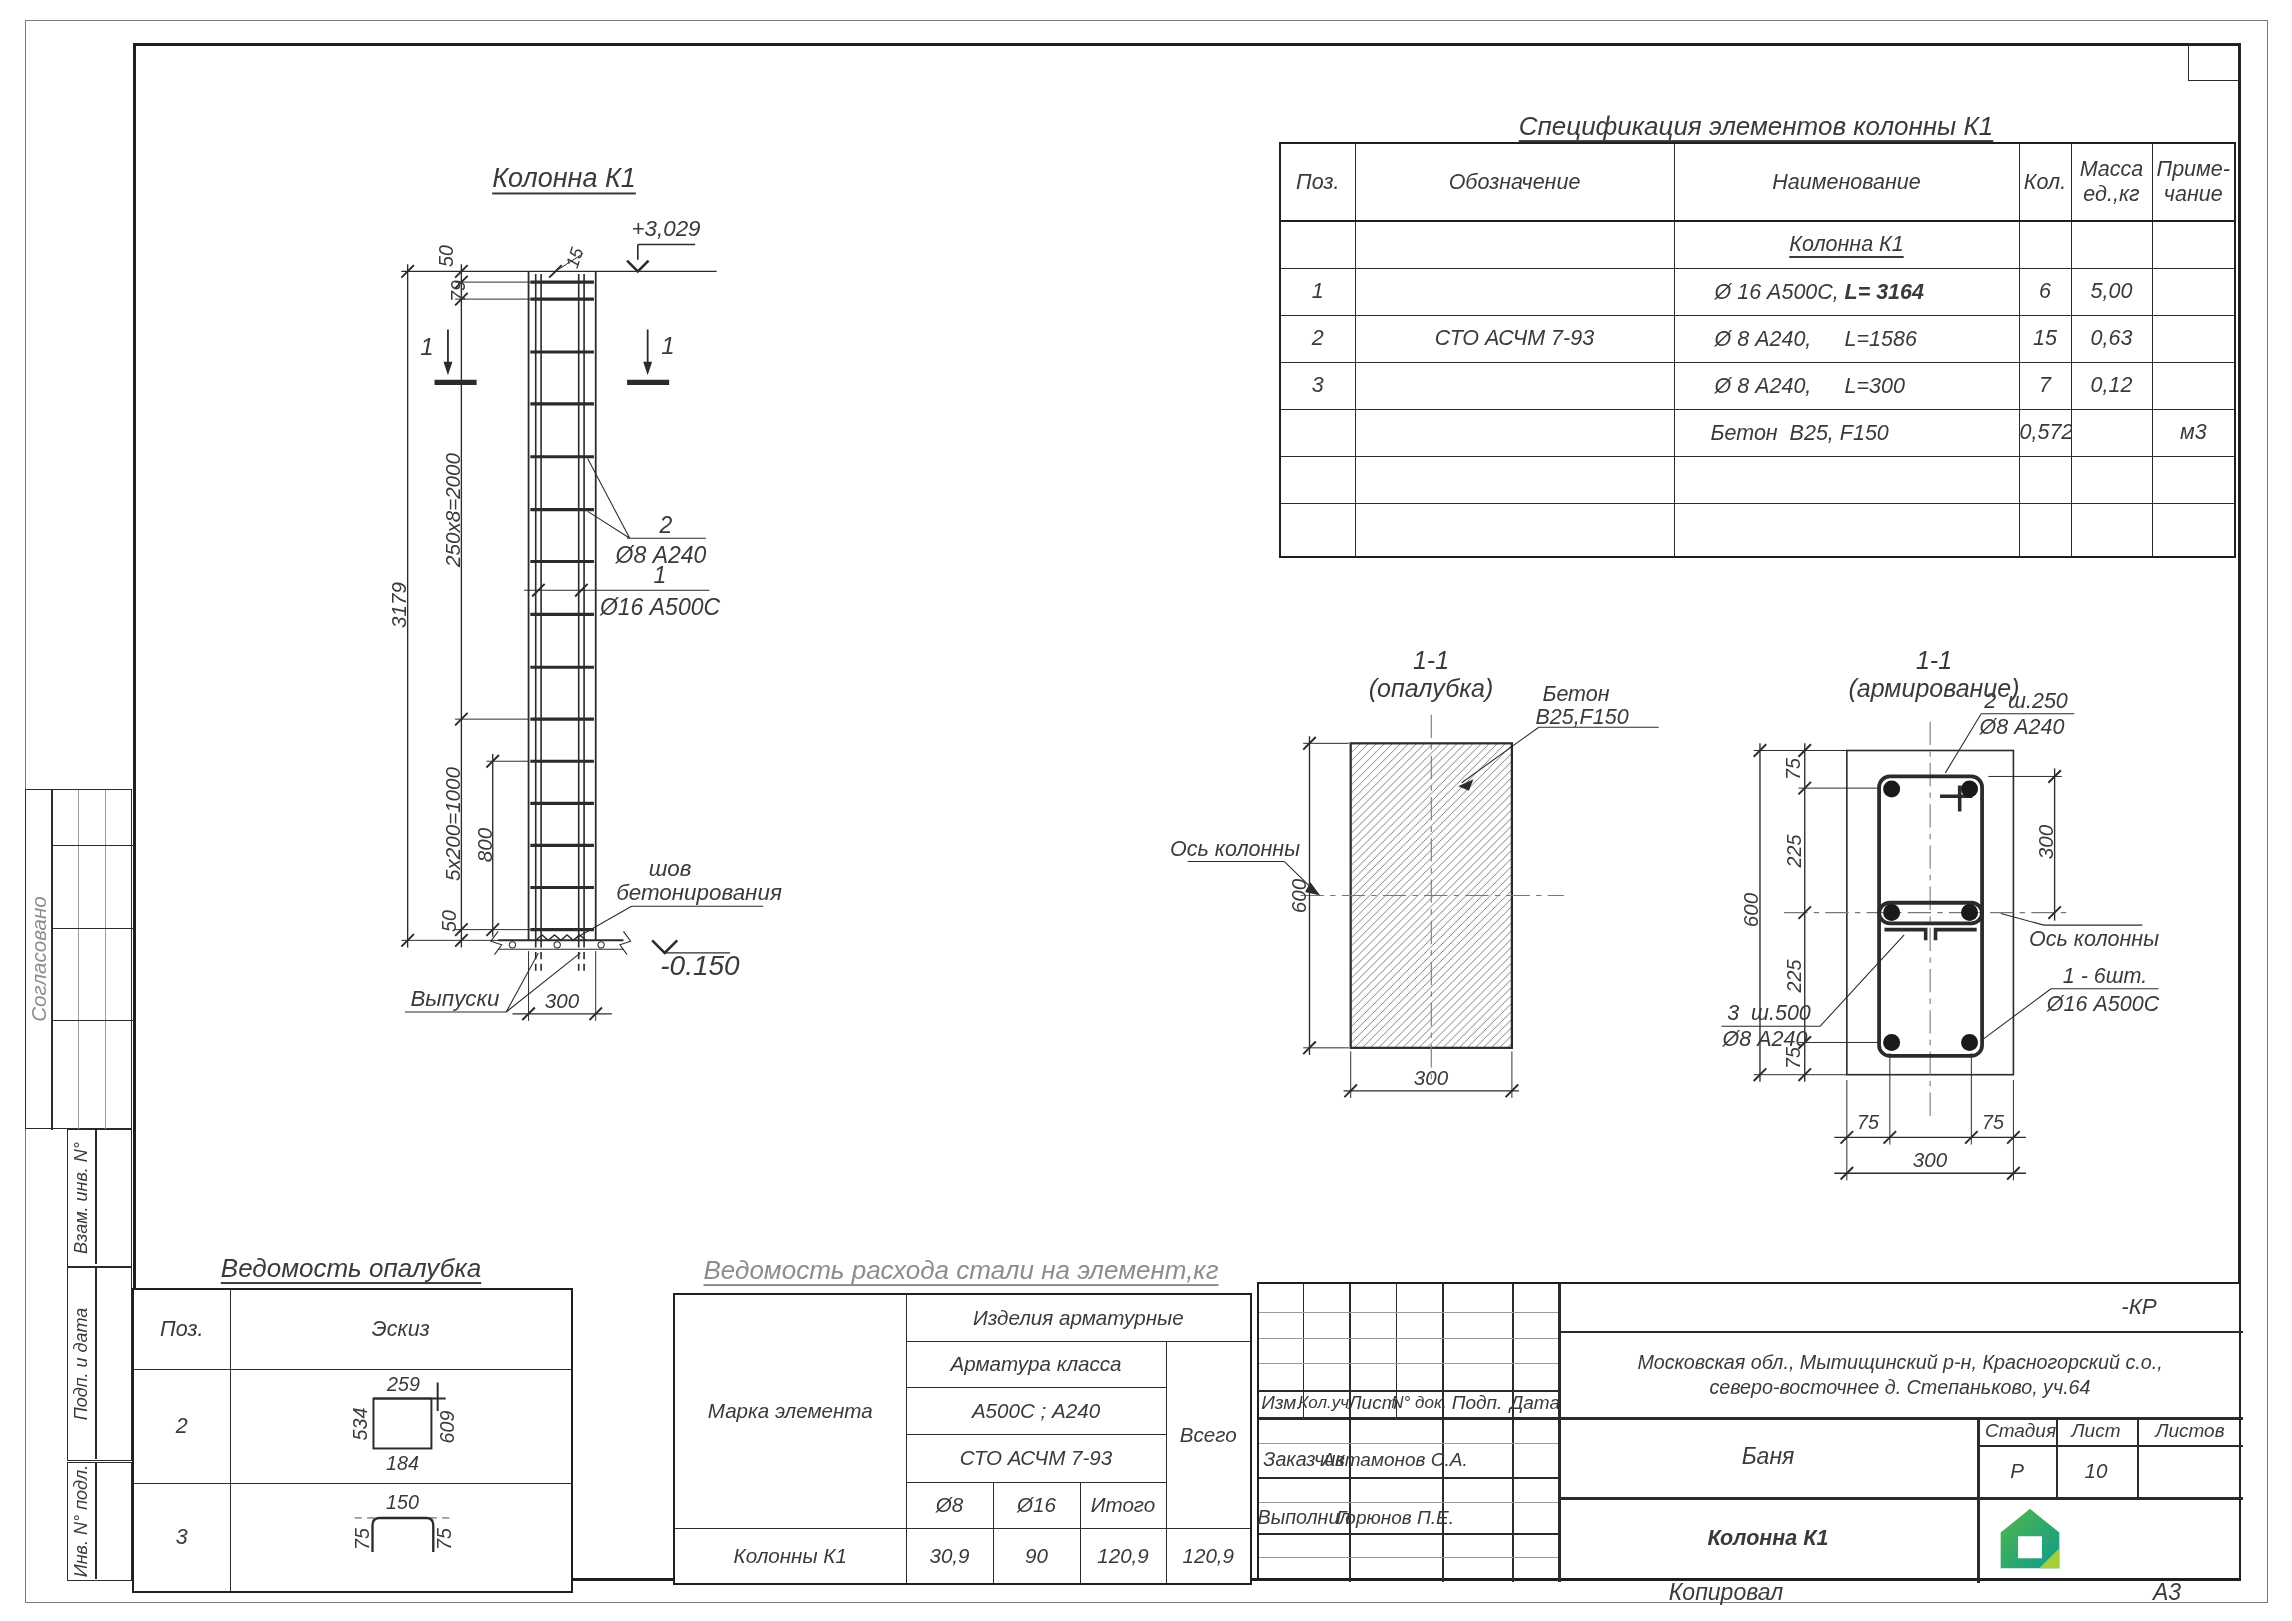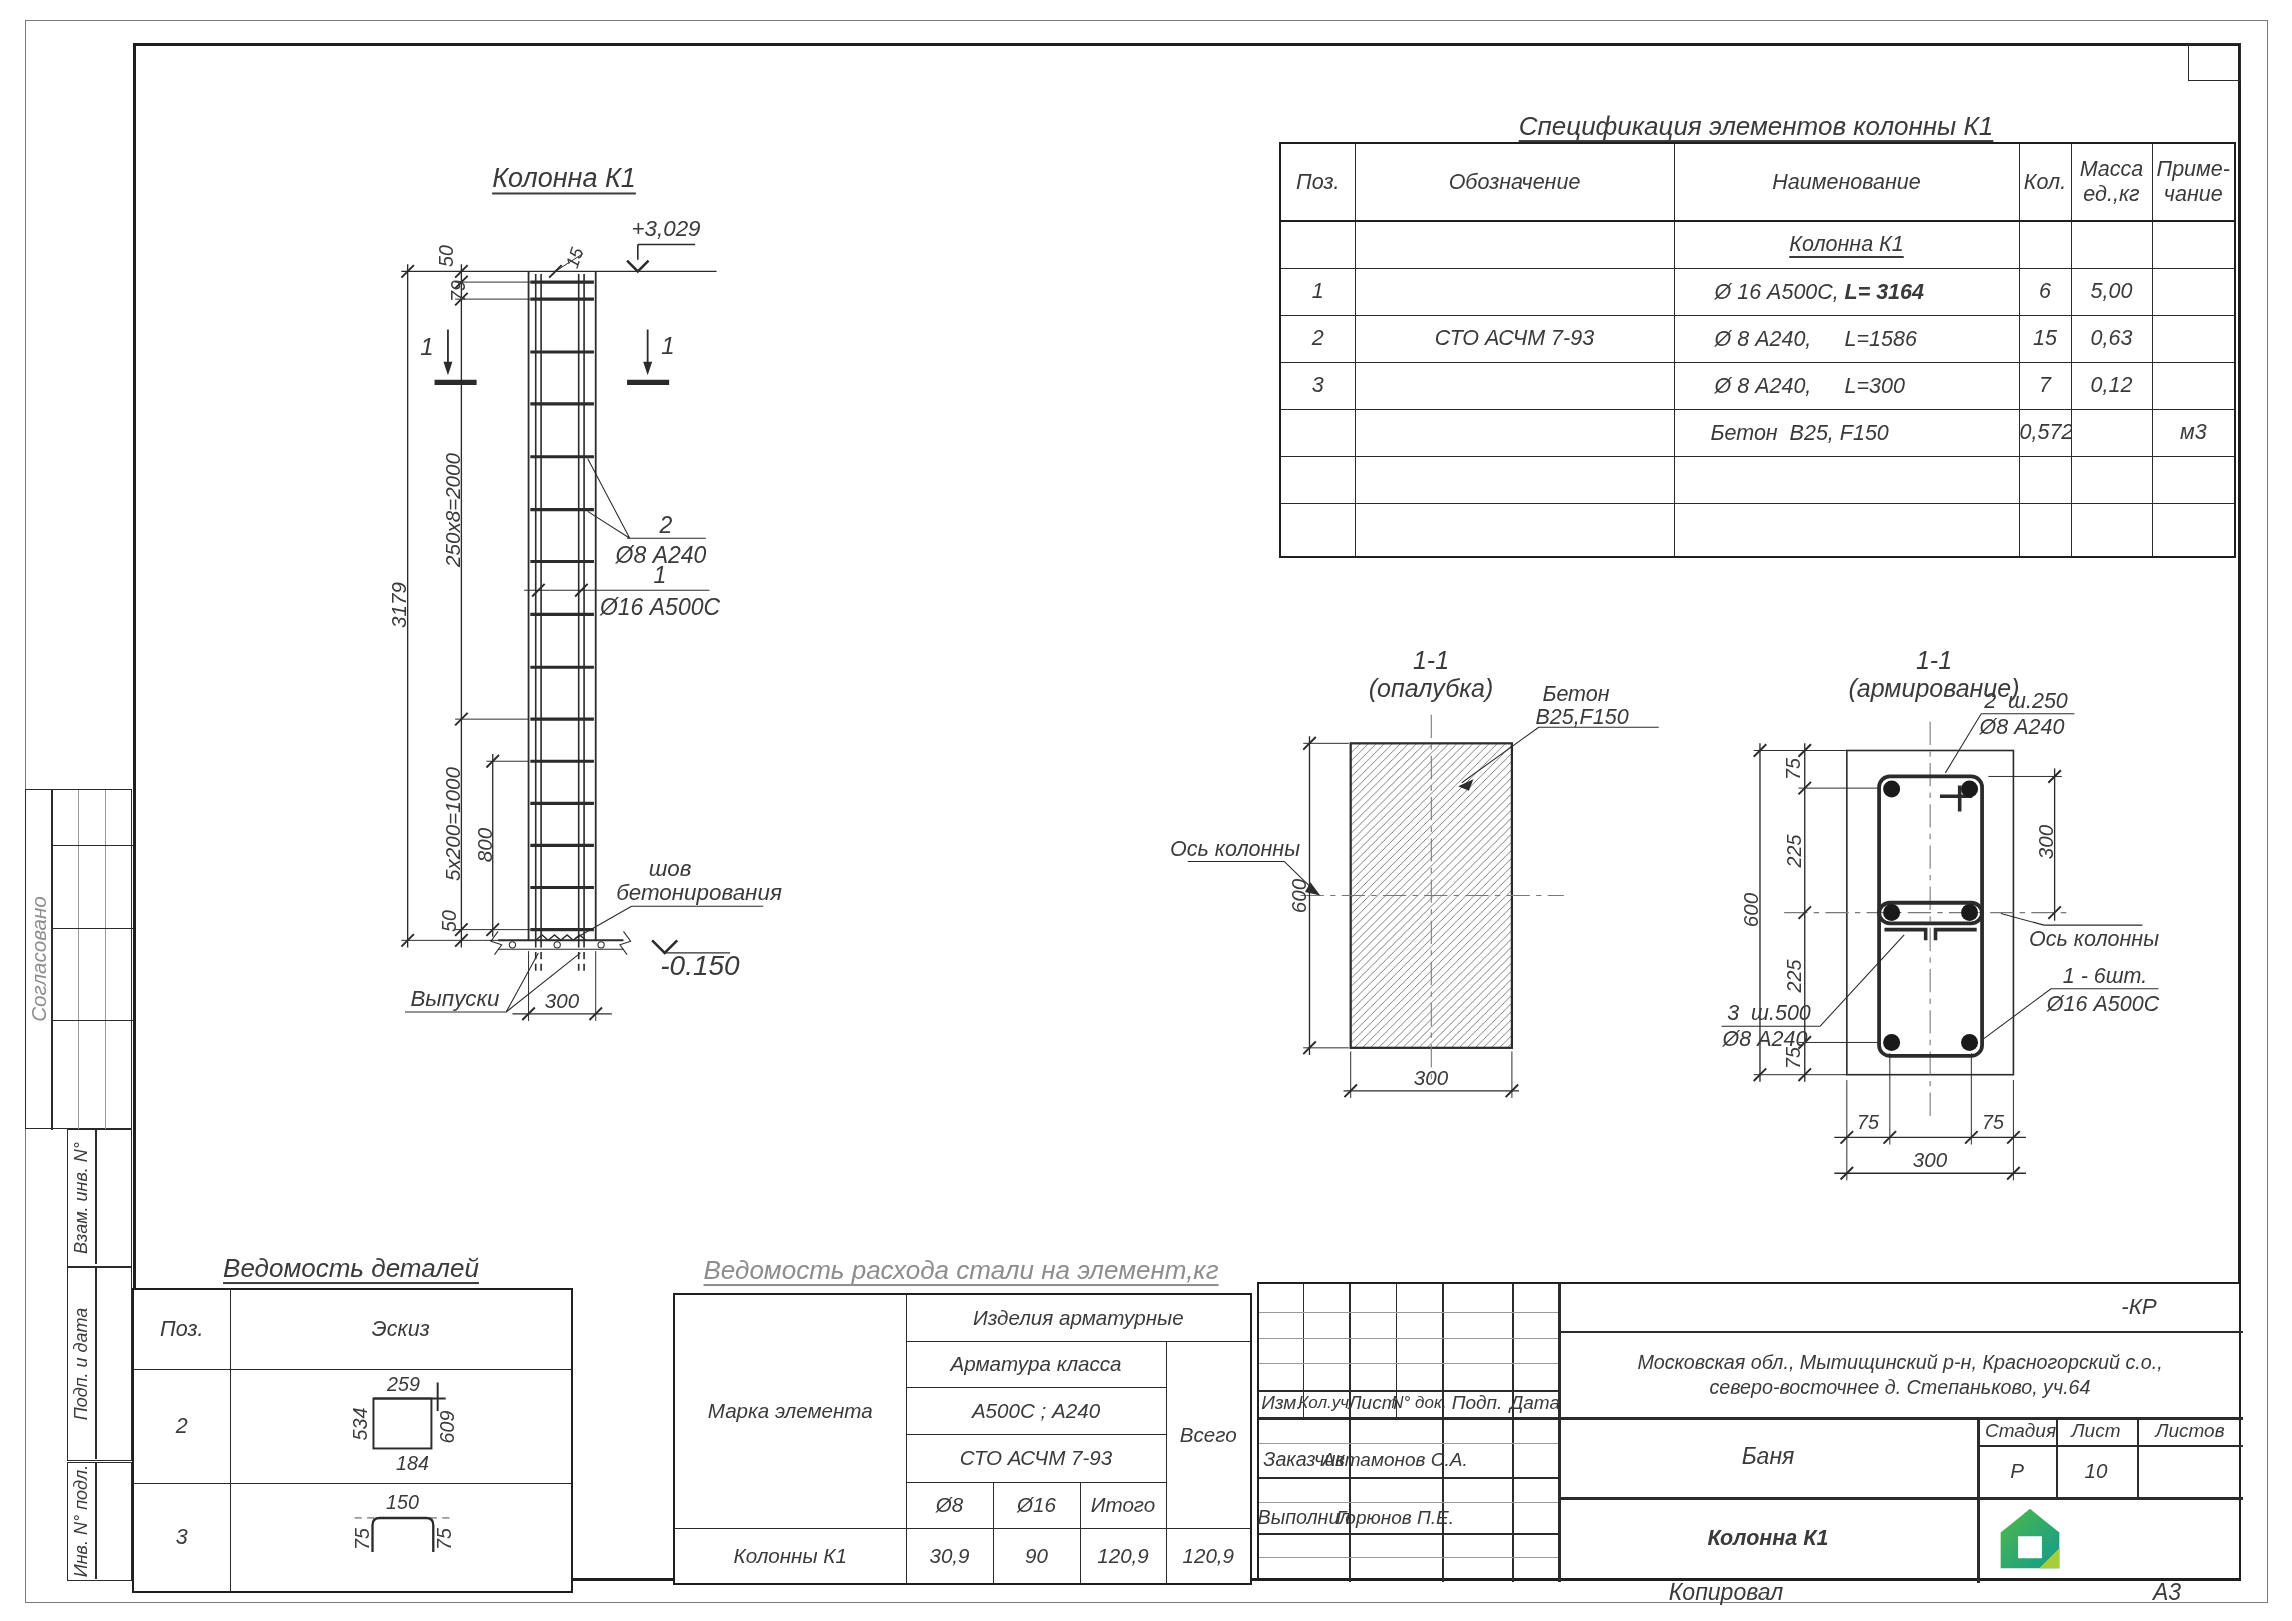--- a/index.html
+++ b/index.html
@@ -333,7 +333,7 @@
   </tbody>
     </table>
 
-  <span class="lbl und" style="left:351px;top:1269px;font-size:26px;">Ведомость деталей</span>
+  <span class="lbl und" style="left:351px;top:1269px;font-size:26px;">Ведомость опалубка</span>
   <table class="sheet-table details">
     <colgroup>
         <col style="width:97px">

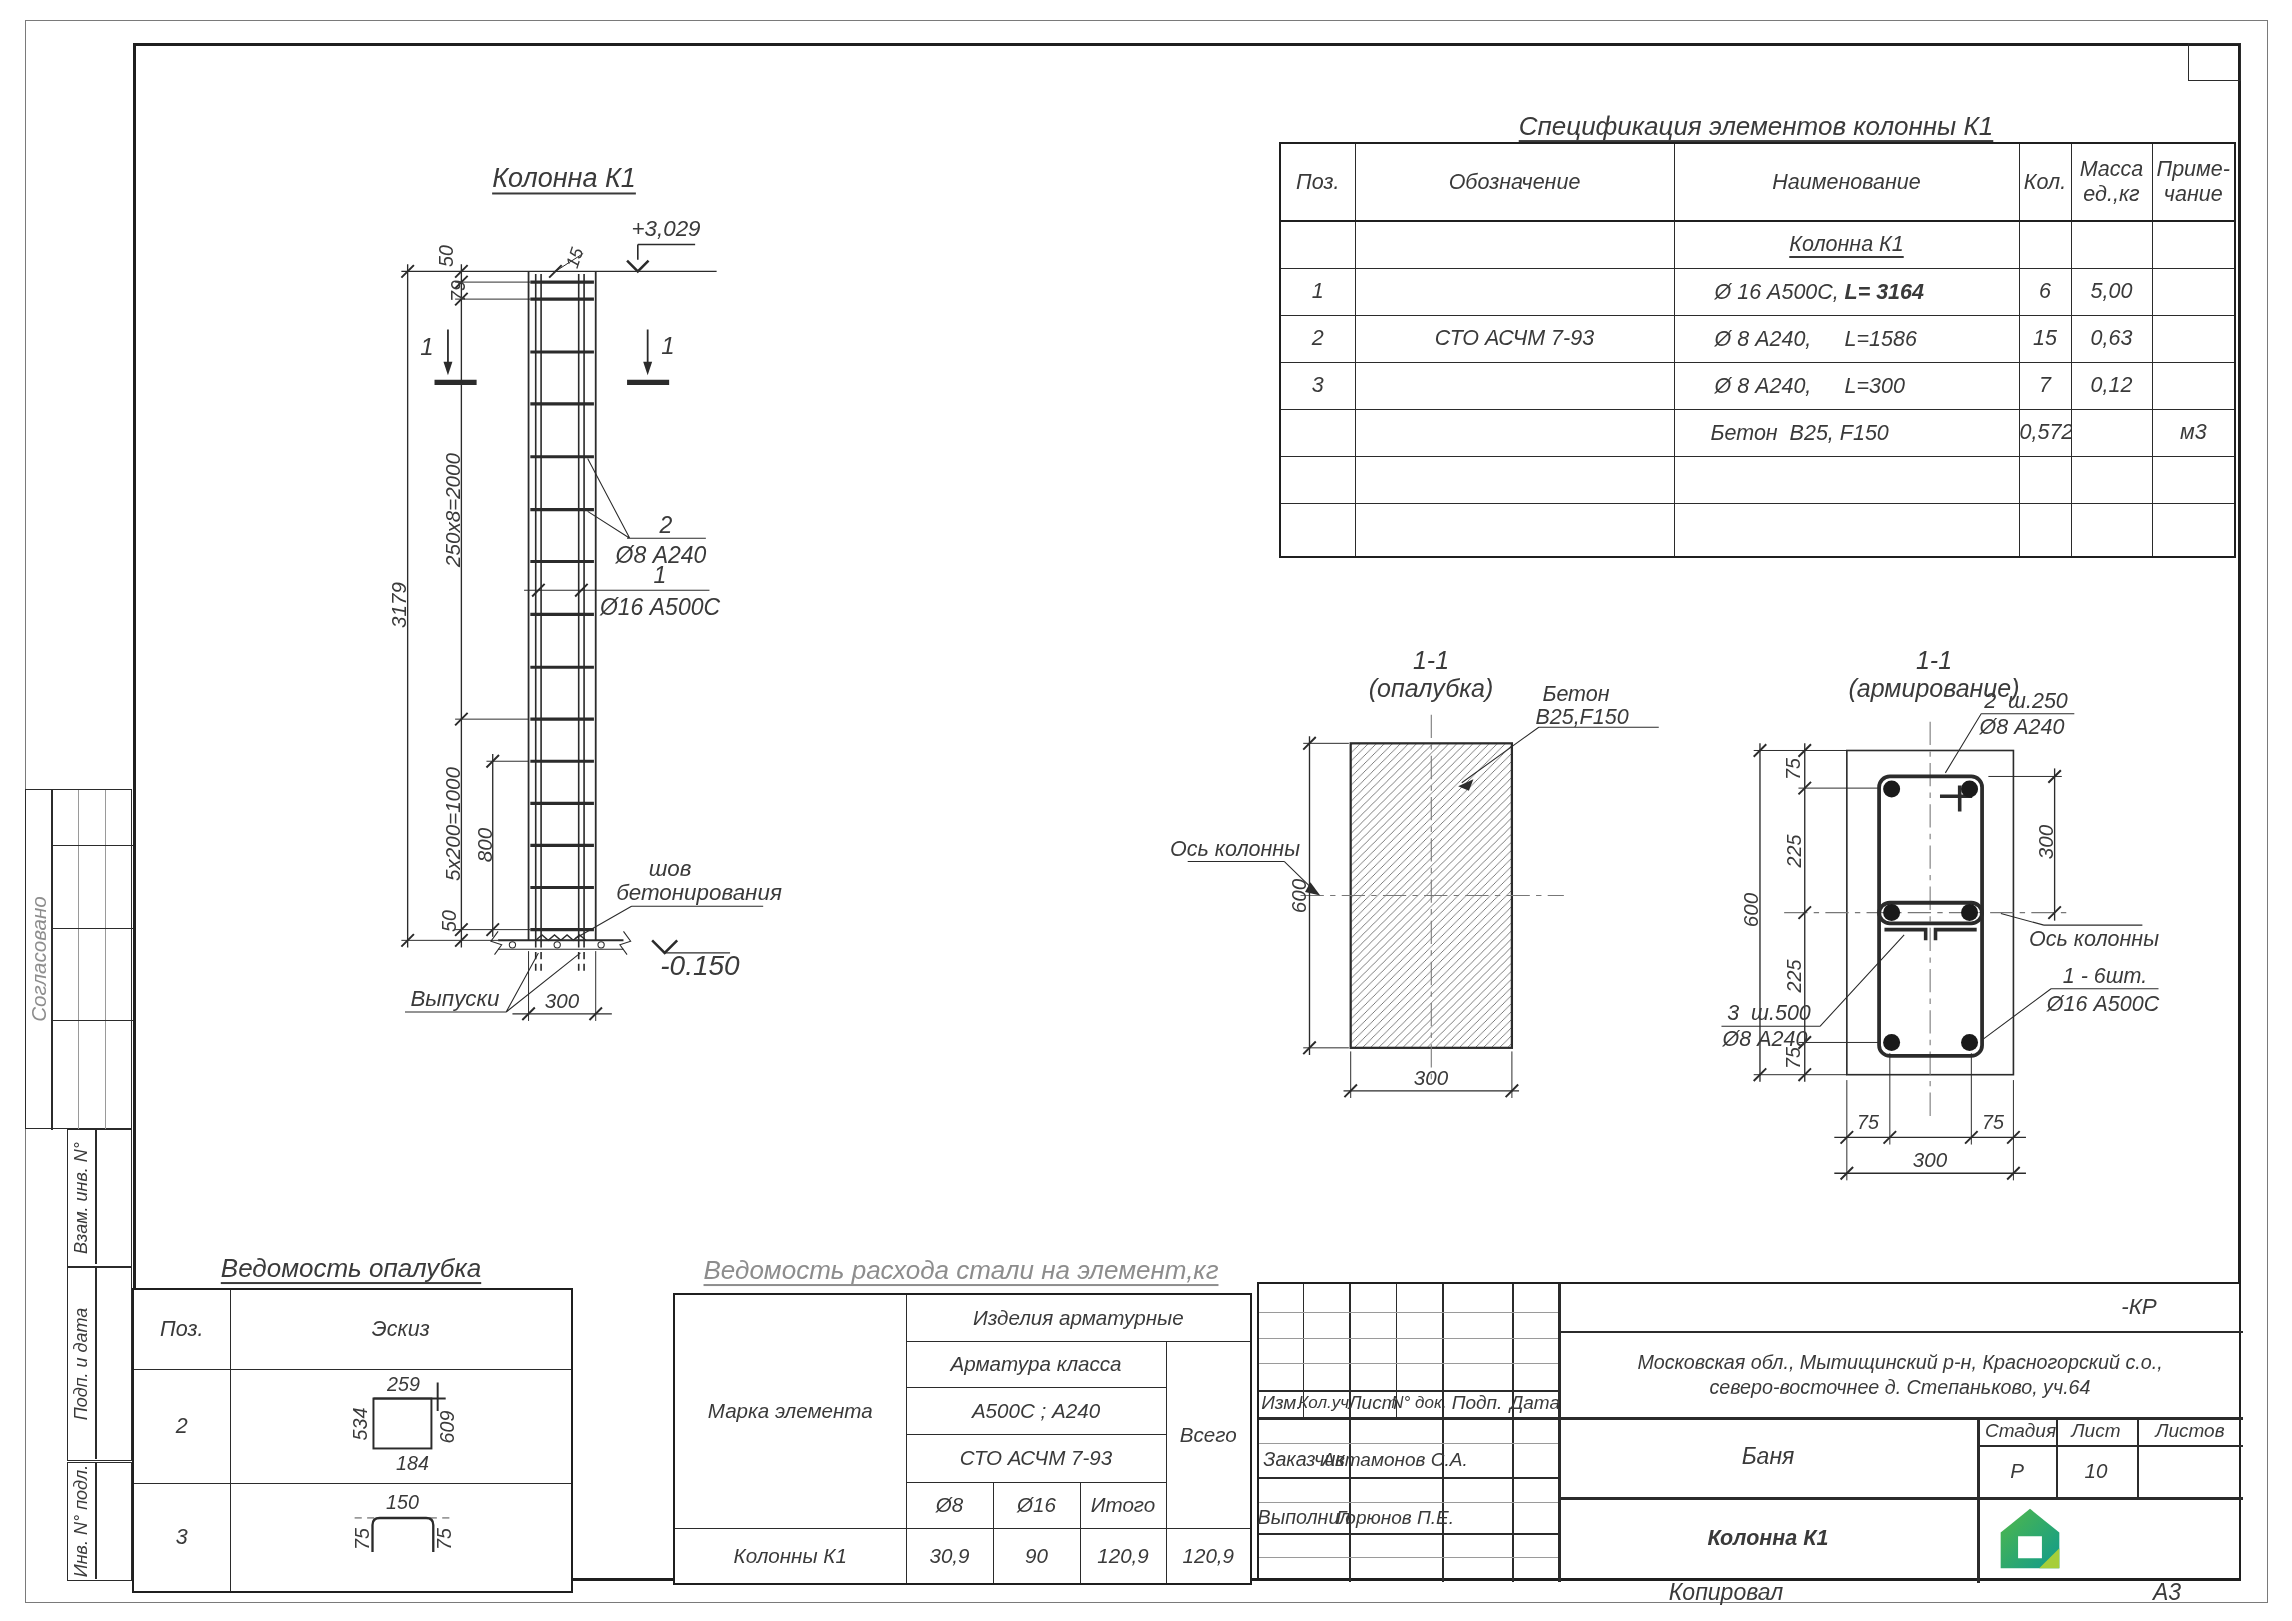--- a/index.html
+++ b/index.html
@@ -358,7 +358,7 @@
           <span class="sk-lbl" style="left:173px;top:14.3px;">259</span>
           <span class="sk-lbl sk-rot" style="left:129px;top:54px;">534</span>
           <span class="sk-lbl sk-rot" style="left:216px;top:57px;">609</span>
-          <span class="sk-lbl" style="left:172px;top:93px;margin-left:10px;">184</span>
+          <span class="sk-lbl" style="left:172px;top:93px;">184</span>
         </div>
       </td>
     </tr>

